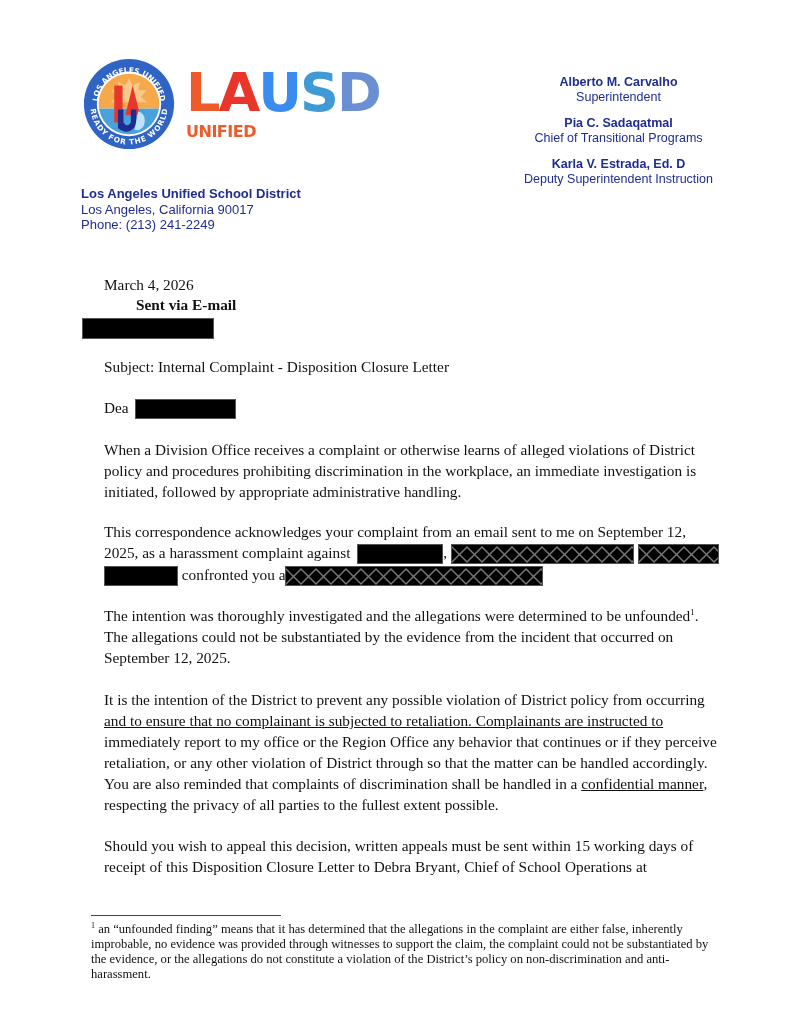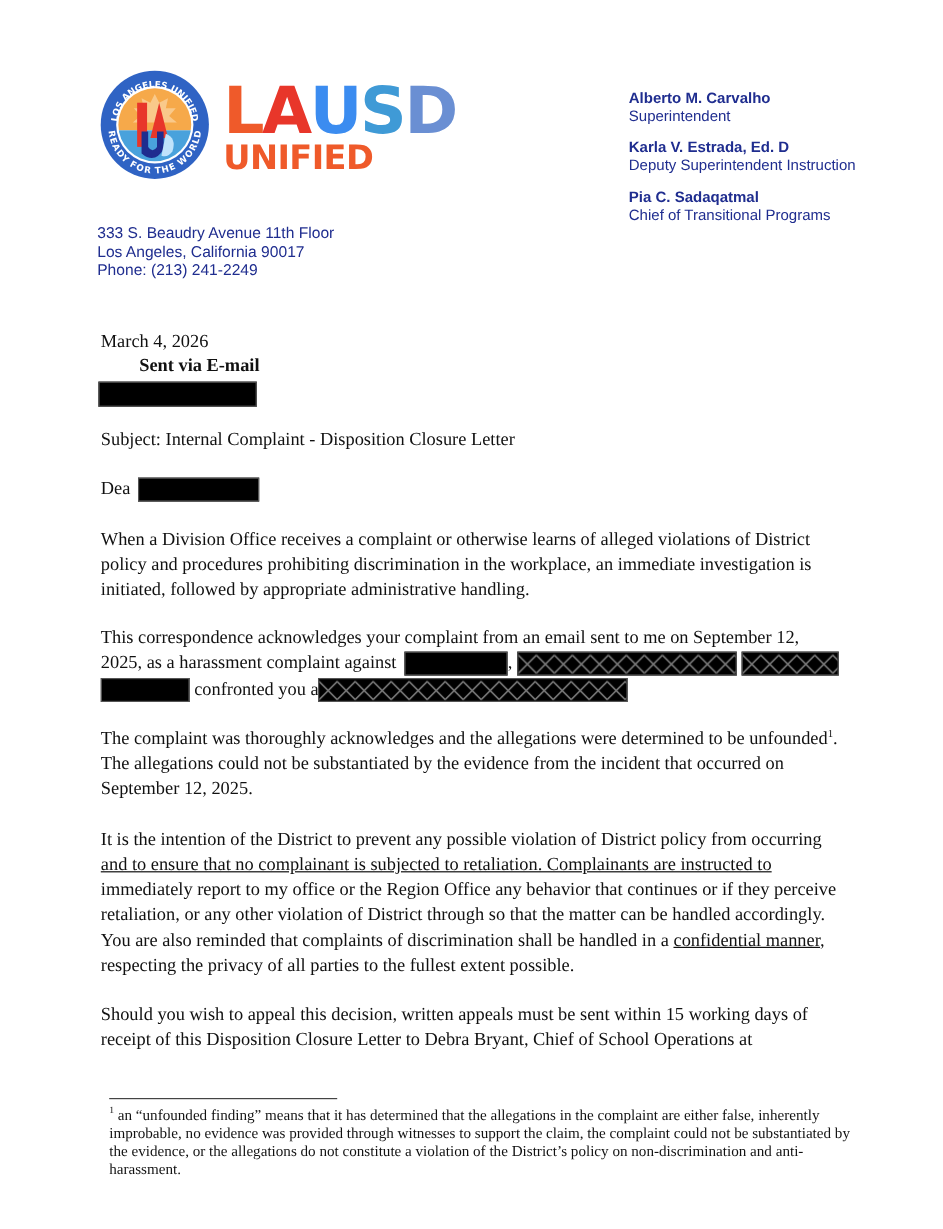--- a/index.html
+++ b/index.html
@@ -18,7 +18,7 @@
   .wm-unified { font-family: "DejaVu Sans", sans-serif; font-weight: bold; font-size: 28px; color: #ef5a2a; line-height: 24px; margin-top: 2px; letter-spacing: -0.5px; }
 
   
-  .leaders { position: absolute; right: 73px; top: 75px; text-align: left; font-family: "Liberation Sans", sans-serif; font-size: 12.5px; color: #1f2d8f; line-height: 15px; }
+  .leaders { position: absolute; right: 73px; top: 75px; text-align: center; font-family: "Liberation Sans", sans-serif; font-size: 12.5px; color: #1f2d8f; line-height: 15px; }
   .leader { margin-bottom: 11px; }
   .leader-name { font-weight: bold; }
 

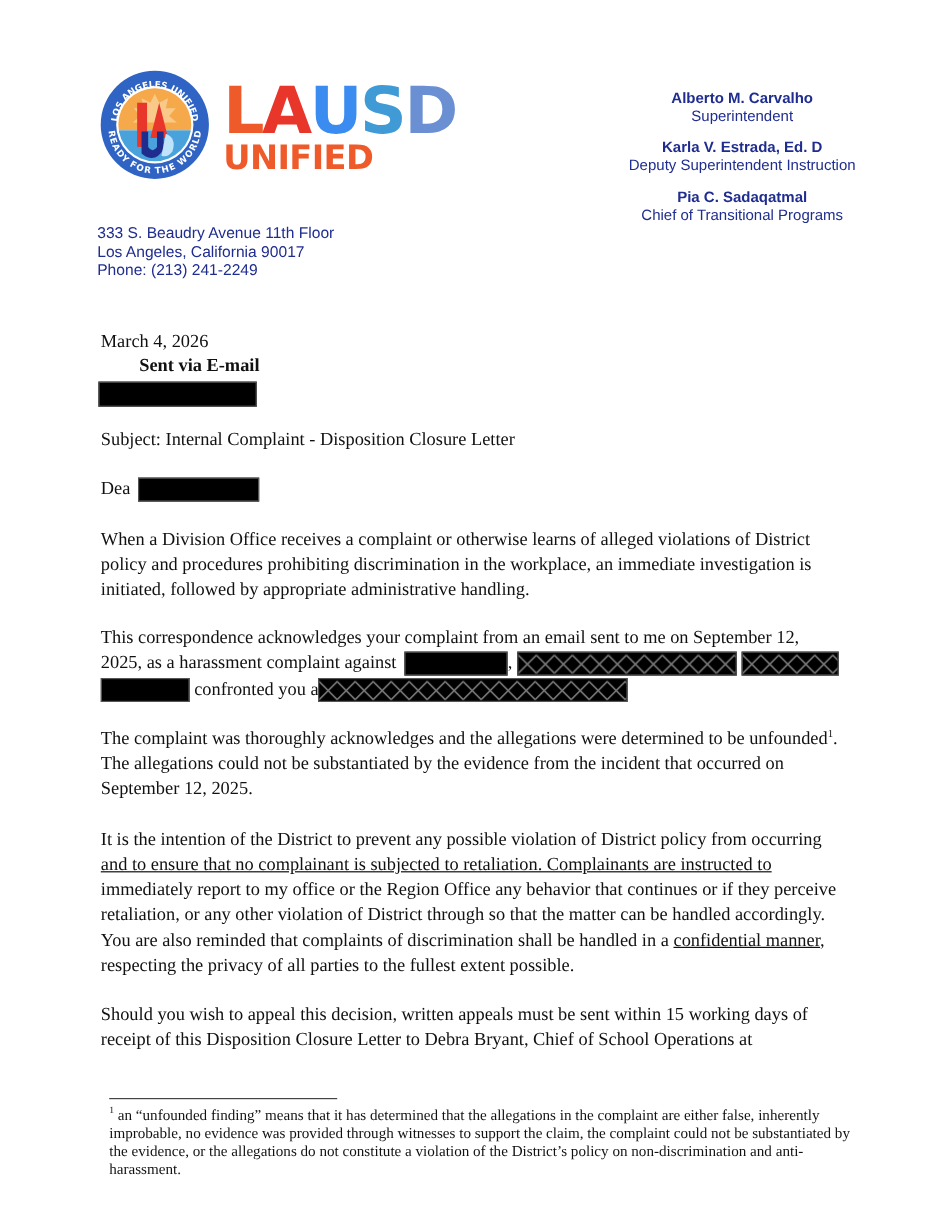--- a/index.html
+++ b/index.html
@@ -15,7 +15,7 @@
   .wm-U { color: #3b8cf0; }
   .wm-S { color: #3f9ad6; }
   .wm-D { color: #6a8fd3; }
-  .wm-unified { font-family: "DejaVu Sans", sans-serif; font-weight: bold; font-size: 28px; color: #ef5a2a; line-height: 24px; margin-top: 2px; letter-spacing: -0.5px; }
+  .wm-unified { font-family: "DejaVu Sans", sans-serif; font-weight: bold; font-size: 16px; color: #ef5a2a; line-height: 24px; margin-top: 2px; letter-spacing: -0.5px; }
 
   
   .leaders { position: absolute; right: 73px; top: 75px; text-align: center; font-family: "Liberation Sans", sans-serif; font-size: 12.5px; color: #1f2d8f; line-height: 15px; }

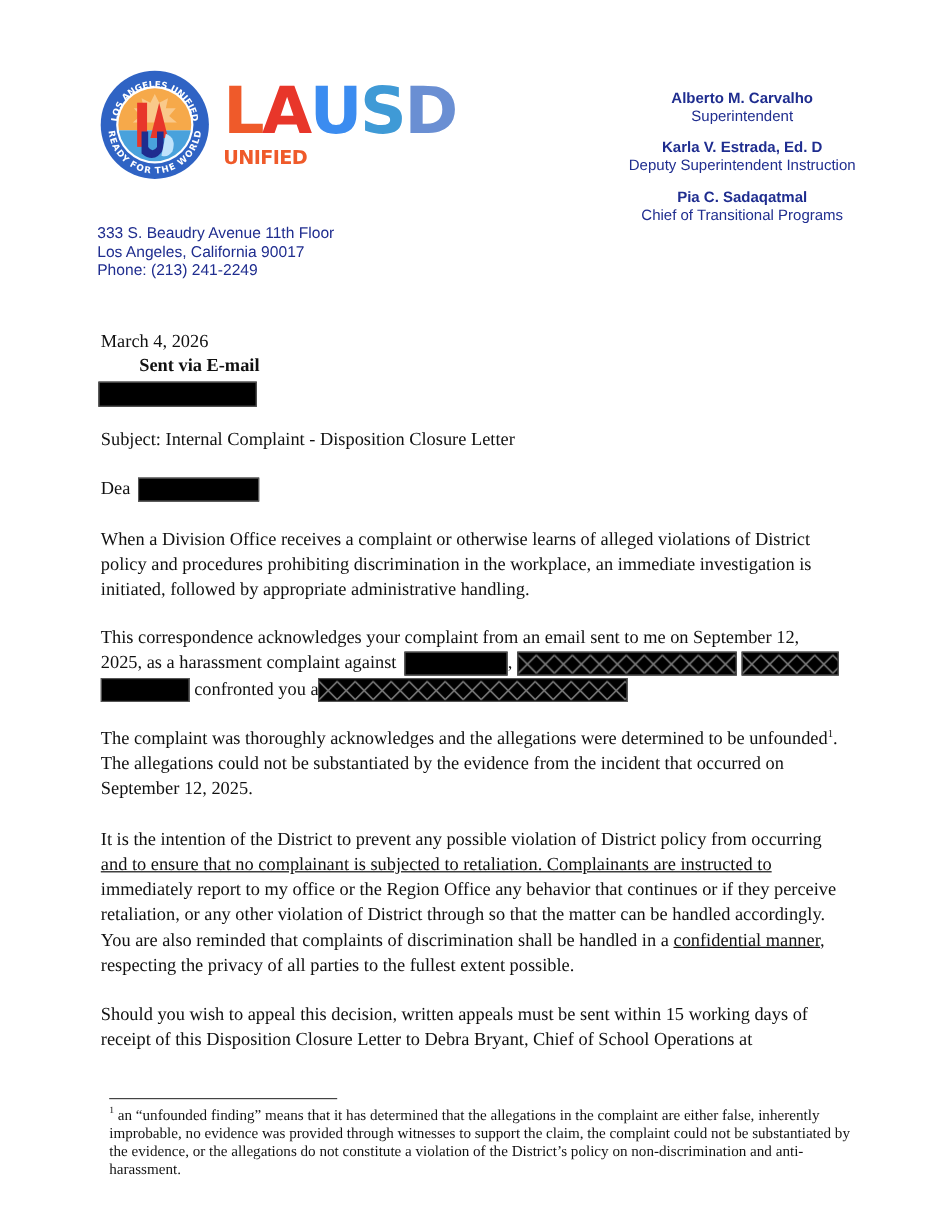--- a/index.html
+++ b/index.html
@@ -96,12 +96,12 @@
       <div>Superintendent</div>
     </div>
     <div class="leader">
+      <div class="leader-name">Pia C. Sadaqatmal</div>
+      <div>Chief of Transitional Programs</div>
+    </div>
+    <div class="leader">
       <div class="leader-name">Karla V. Estrada, Ed. D</div>
       <div>Deputy Superintendent Instruction</div>
-    </div>
-    <div class="leader">
-      <div class="leader-name">Pia C. Sadaqatmal</div>
-      <div>Chief of Transitional Programs</div>
     </div>
   </div>
 

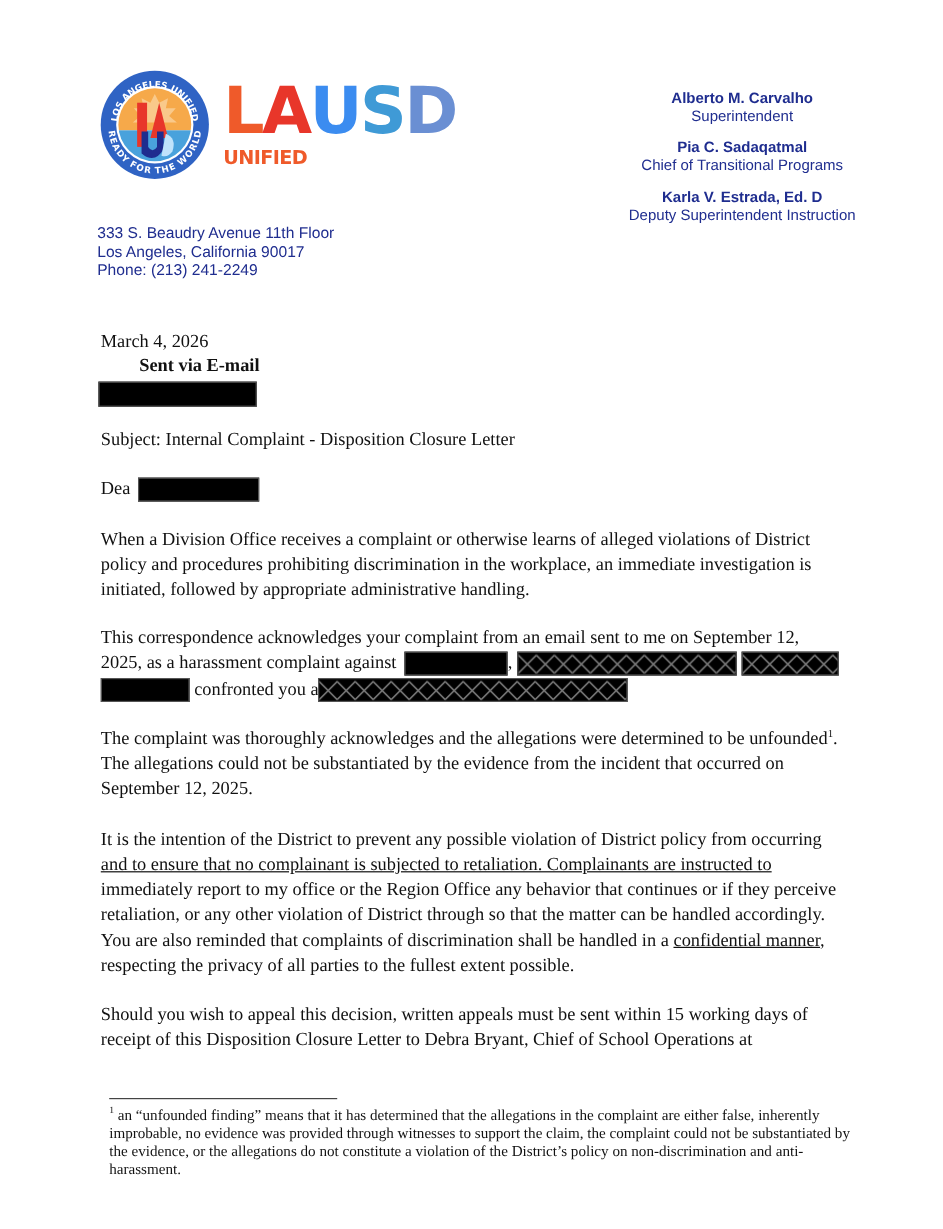--- a/index.html
+++ b/index.html
@@ -106,6 +106,7 @@
   </div>
 
   <div class="address">
+    <div class="org">Los Angeles Unified School District</div>
     <div>333 S. Beaudry Avenue 11th Floor</div>
     <div>Los Angeles, California 90017</div>
     <div>Phone: (213) 241-2249</div>

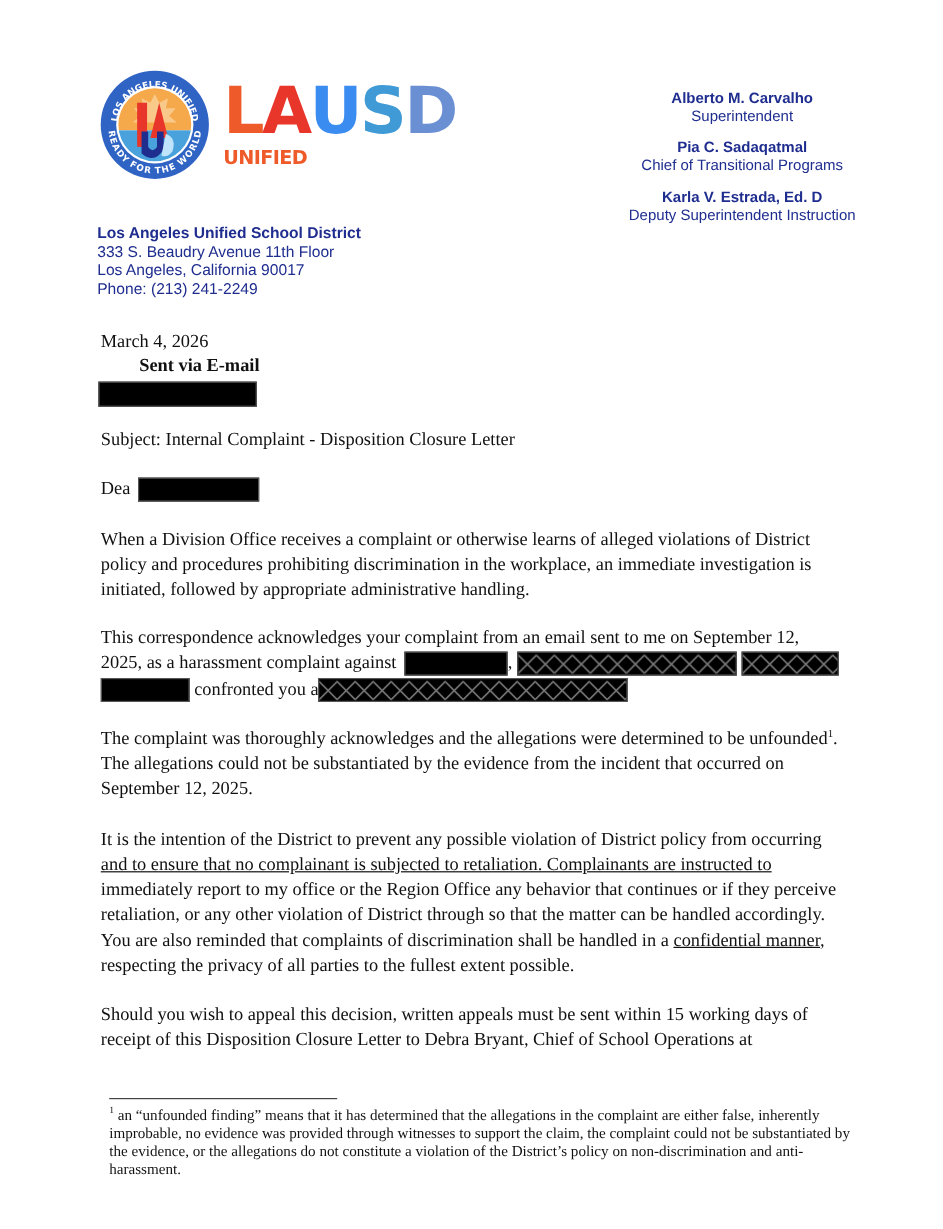--- a/index.html
+++ b/index.html
@@ -107,7 +107,6 @@
 
   <div class="address">
     <div class="org">Los Angeles Unified School District</div>
-    <div>333 S. Beaudry Avenue 11th Floor</div>
     <div>Los Angeles, California 90017</div>
     <div>Phone: (213) 241-2249</div>
   </div>

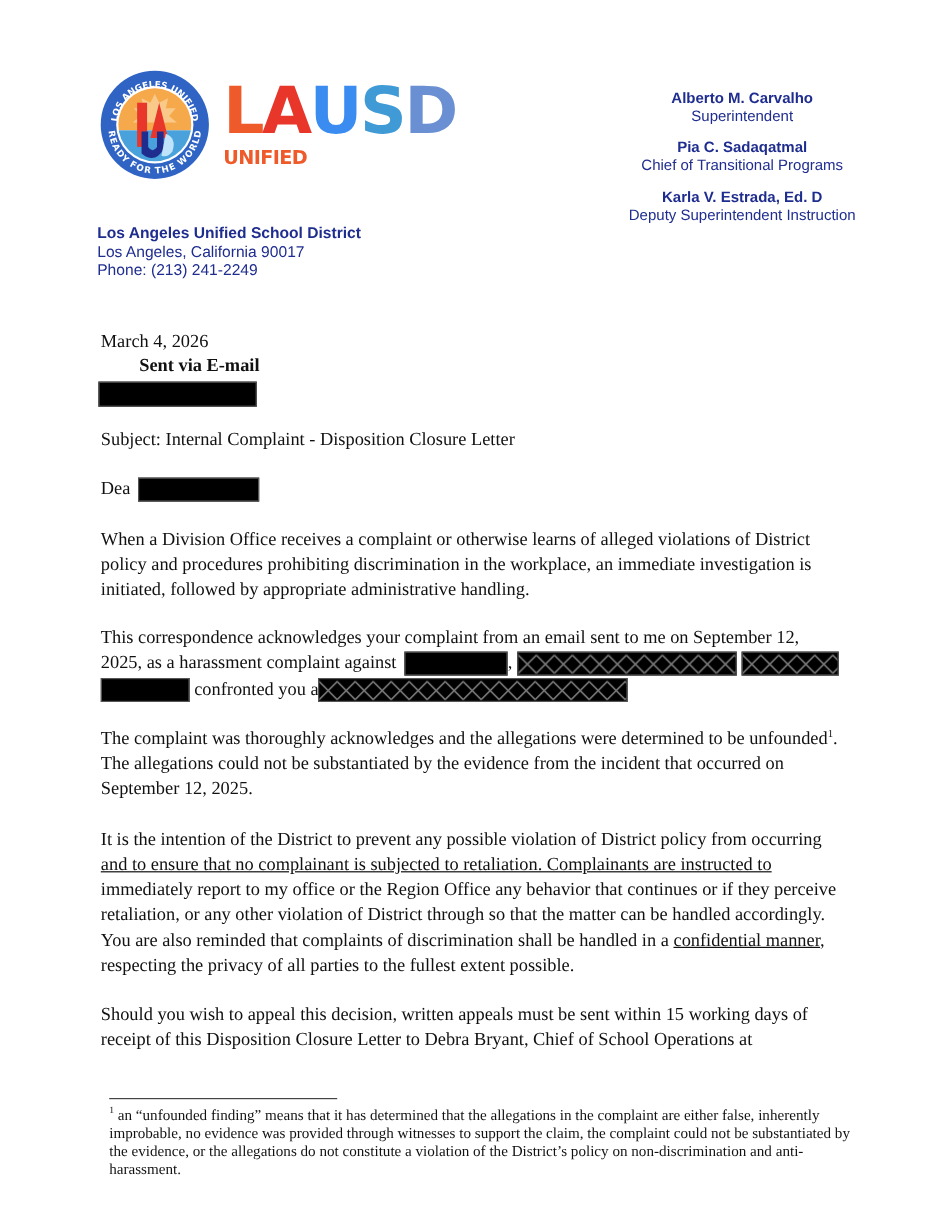--- a/index.html
+++ b/index.html
@@ -29,7 +29,7 @@
   
   .doc { font-family: "Liberation Serif", serif; color: #111; font-size: 15.3px; }
   .abs { position: absolute; }
-  .line { position: absolute; left: 84px; white-space: nowrap; line-height: 19px; }
+  .line { position: absolute; left: 104px; white-space: nowrap; line-height: 19px; }
 
   .redact { display: inline-block; background: #000; vertical-align: middle; border: 1px solid #555; box-sizing: border-box; }
   .redact-x {

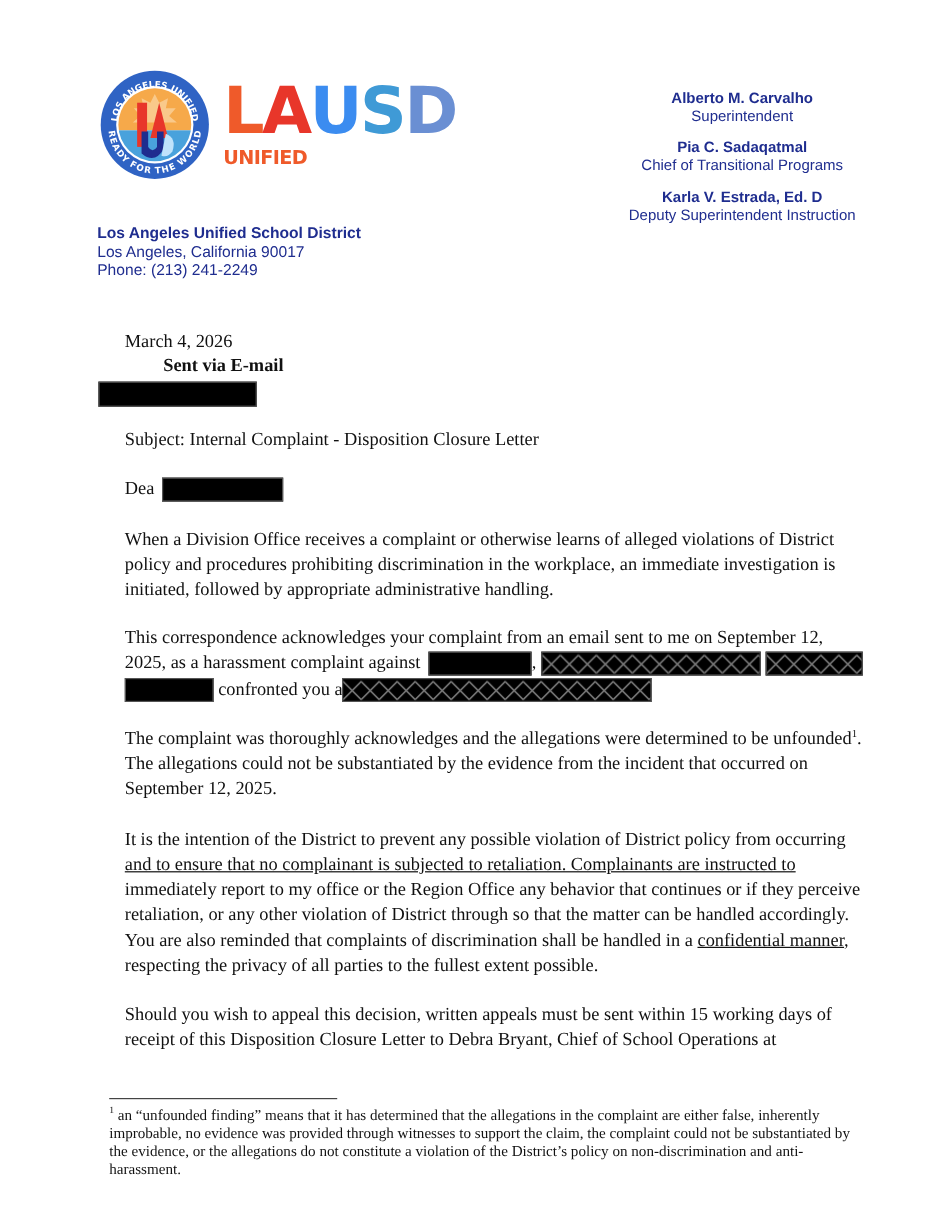--- a/index.html
+++ b/index.html
@@ -140,7 +140,7 @@
     </div>
 
     <div class="line" style="top:606px;">
-      <span>The complaint was thoroughly acknowledges and the allegations were determined to be unfounded</span><span class="sup">1</span><span>.</span>
+      <span>The intention was thoroughly investigated and the allegations were determined to be unfounded</span><span class="sup">1</span><span>.</span>
     </div>
     <div class="line" style="top:627px;">The allegations could not be substantiated by the evidence from the incident that occurred on</div>
     <div class="line" style="top:648px;">September 12, 2025.</div>

